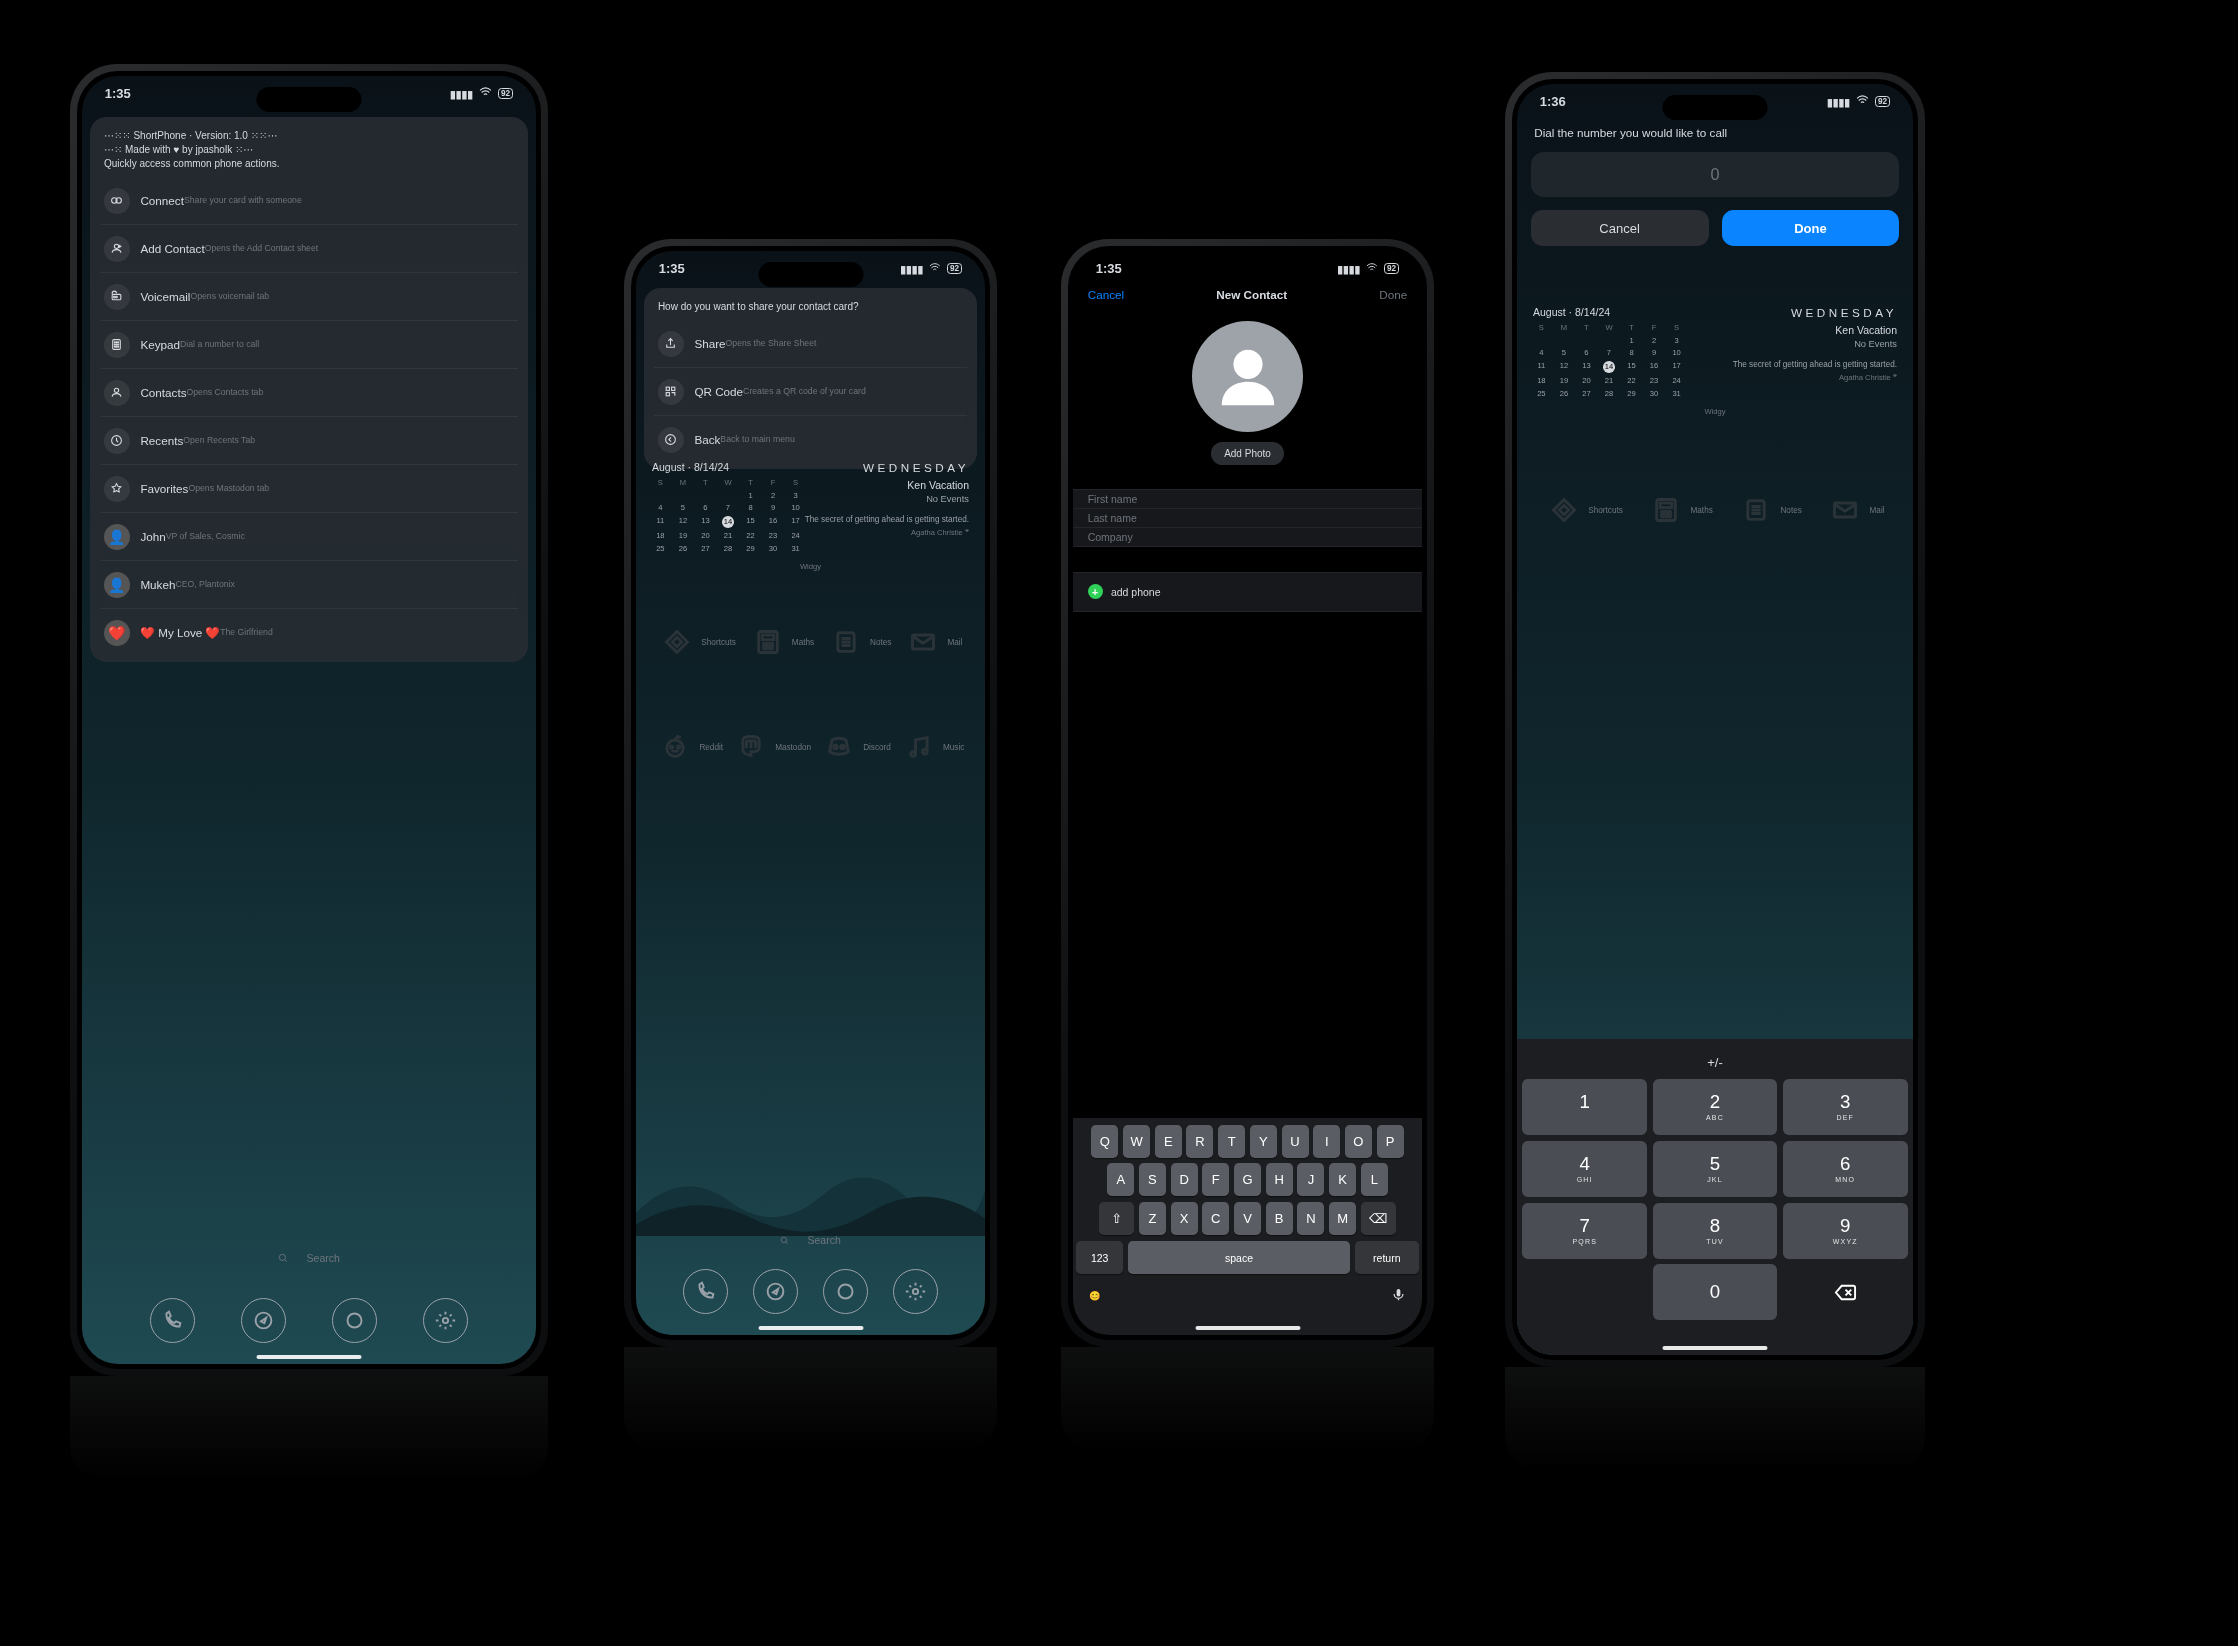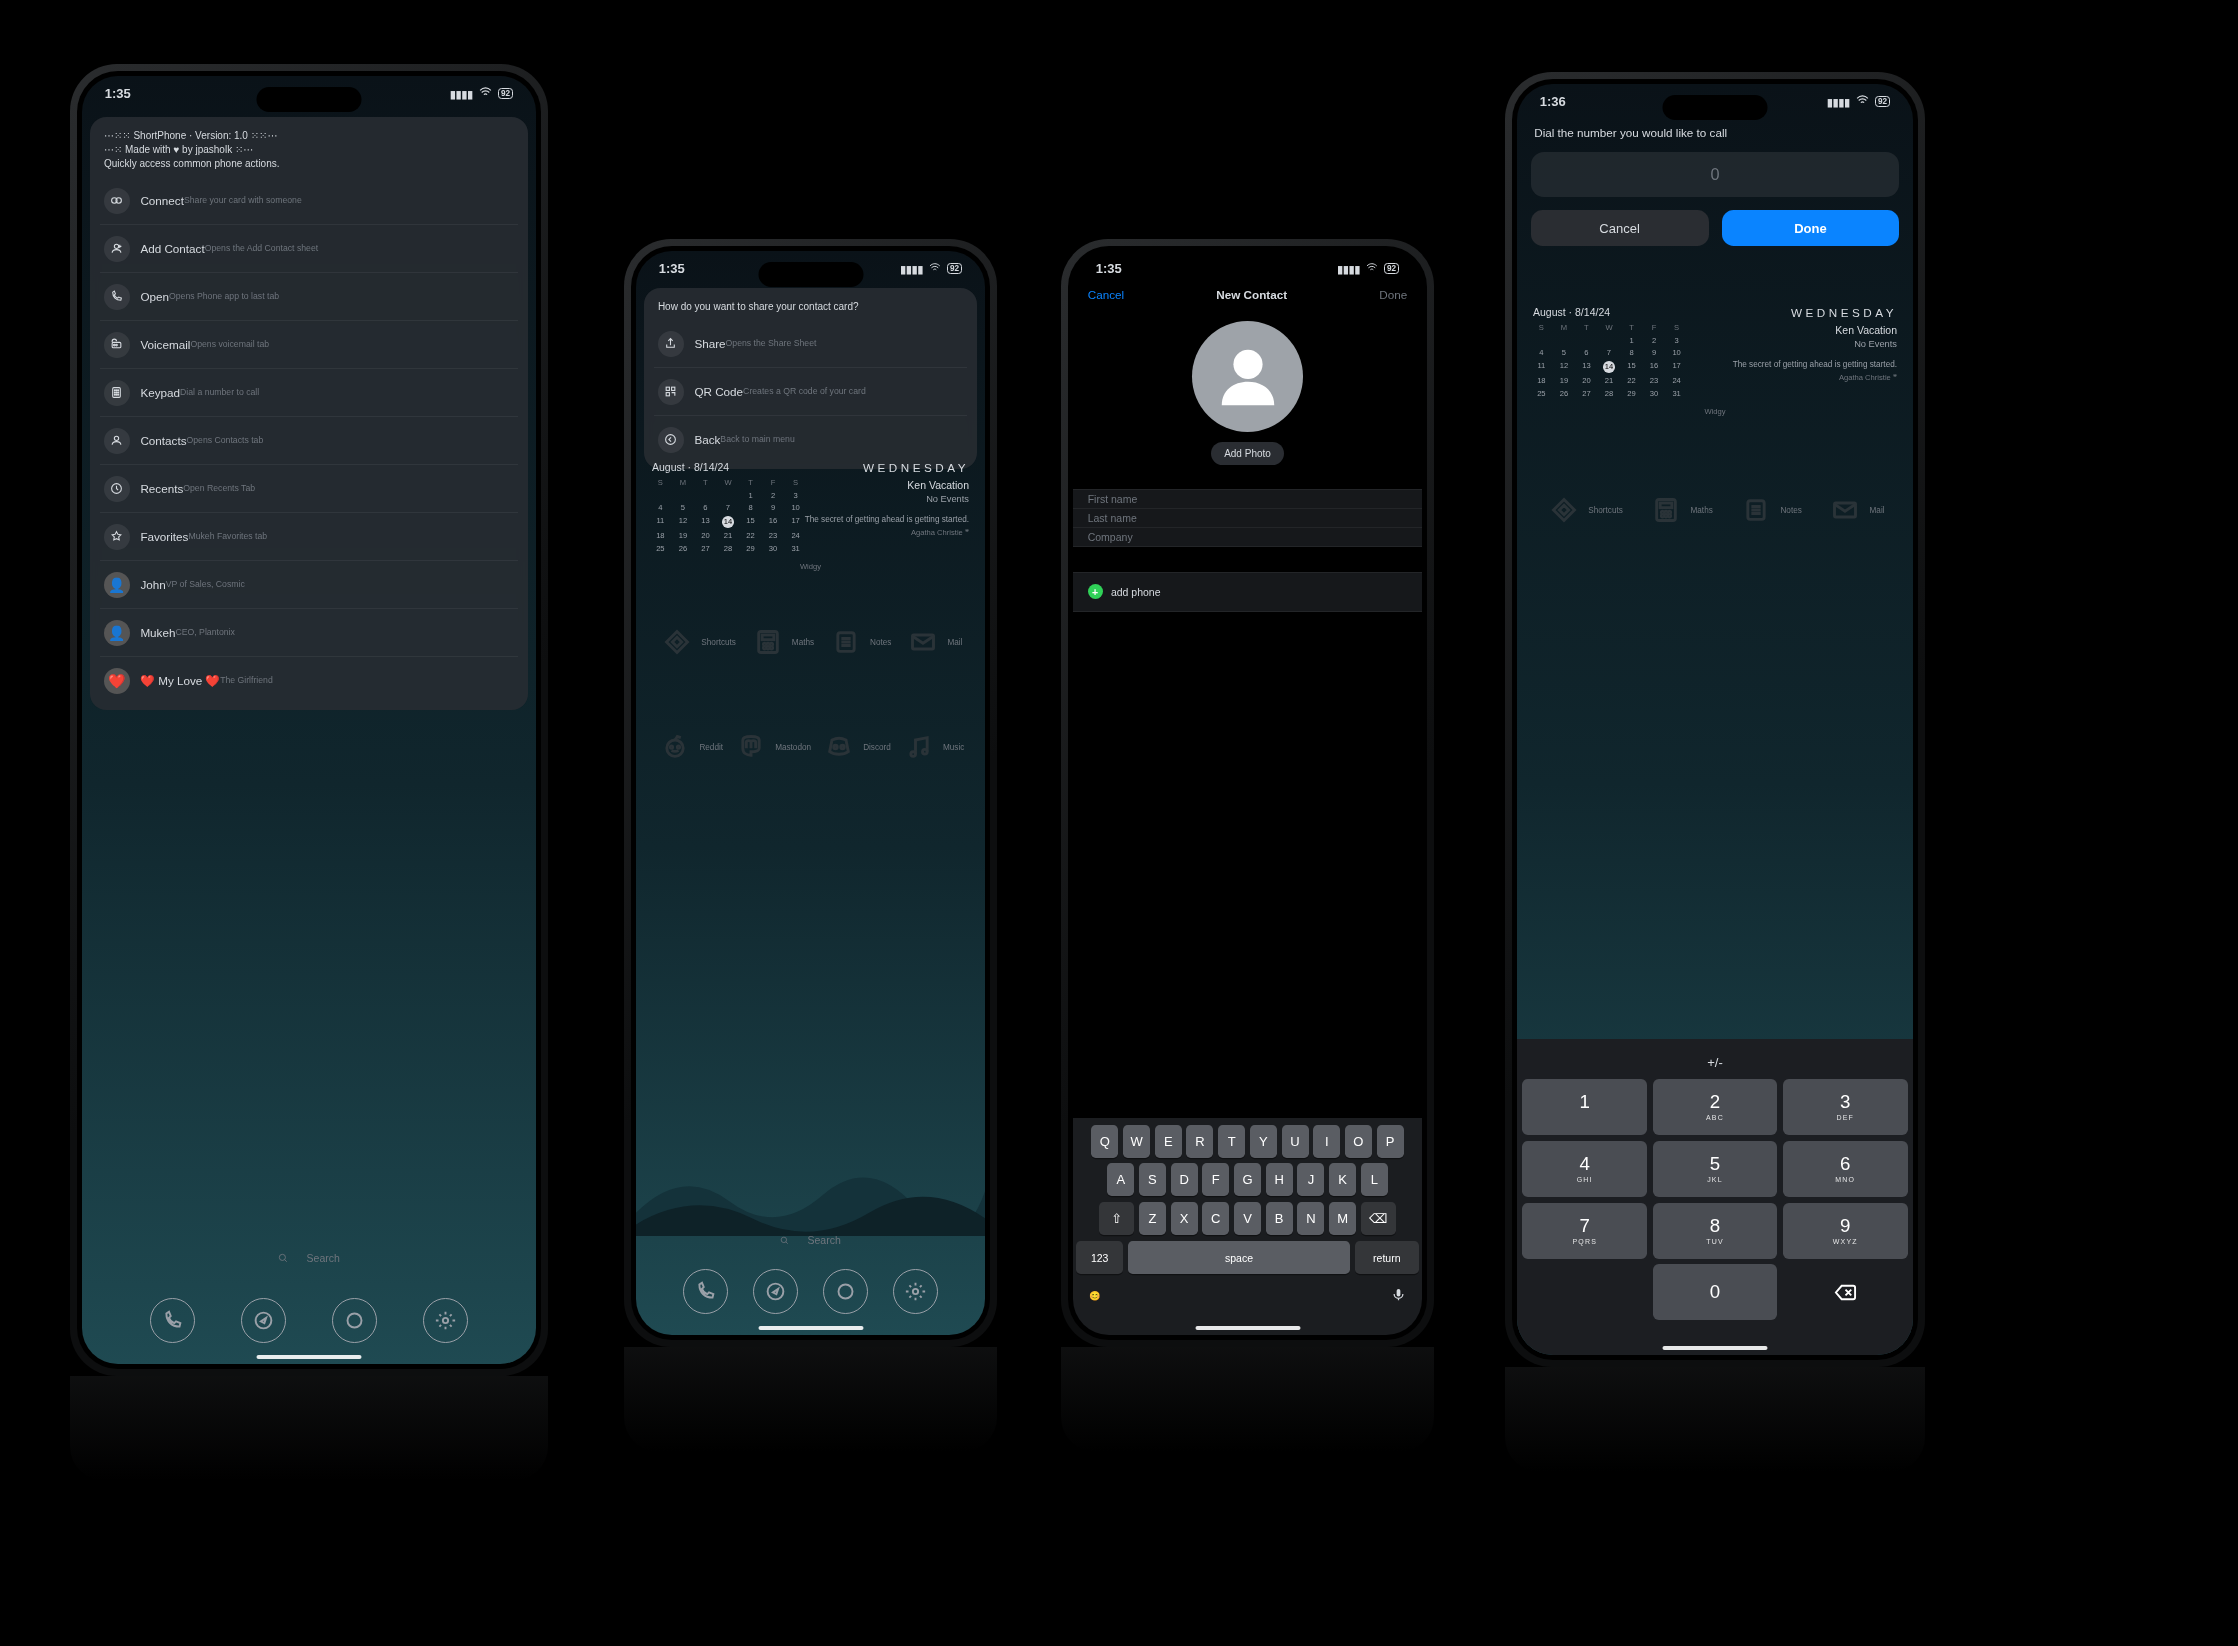--- a/index.html
+++ b/index.html
@@ -179,17 +179,6 @@
                 <div class="txt">
                   <span class="title">Add Contact</span>
                   <span class="sub">Opens the Add Contact sheet</span>
-                </div>
-              </div>
-              <div class="row">
-                <div class="ic">
-                  <svg viewBox="0 0 24 24">
-                    <path d="M5 4c0 9 6 15 15 15l1-4-5-2-2 2c-3-1-5-3-6-6l2-2-2-5z"></path>
-                  </svg>
-                </div>
-                <div class="txt">
-                  <span class="title">Open</span>
-                  <span class="sub">Opens Phone app to last tab</span>
                 </div>
               </div>
               <div class="row">

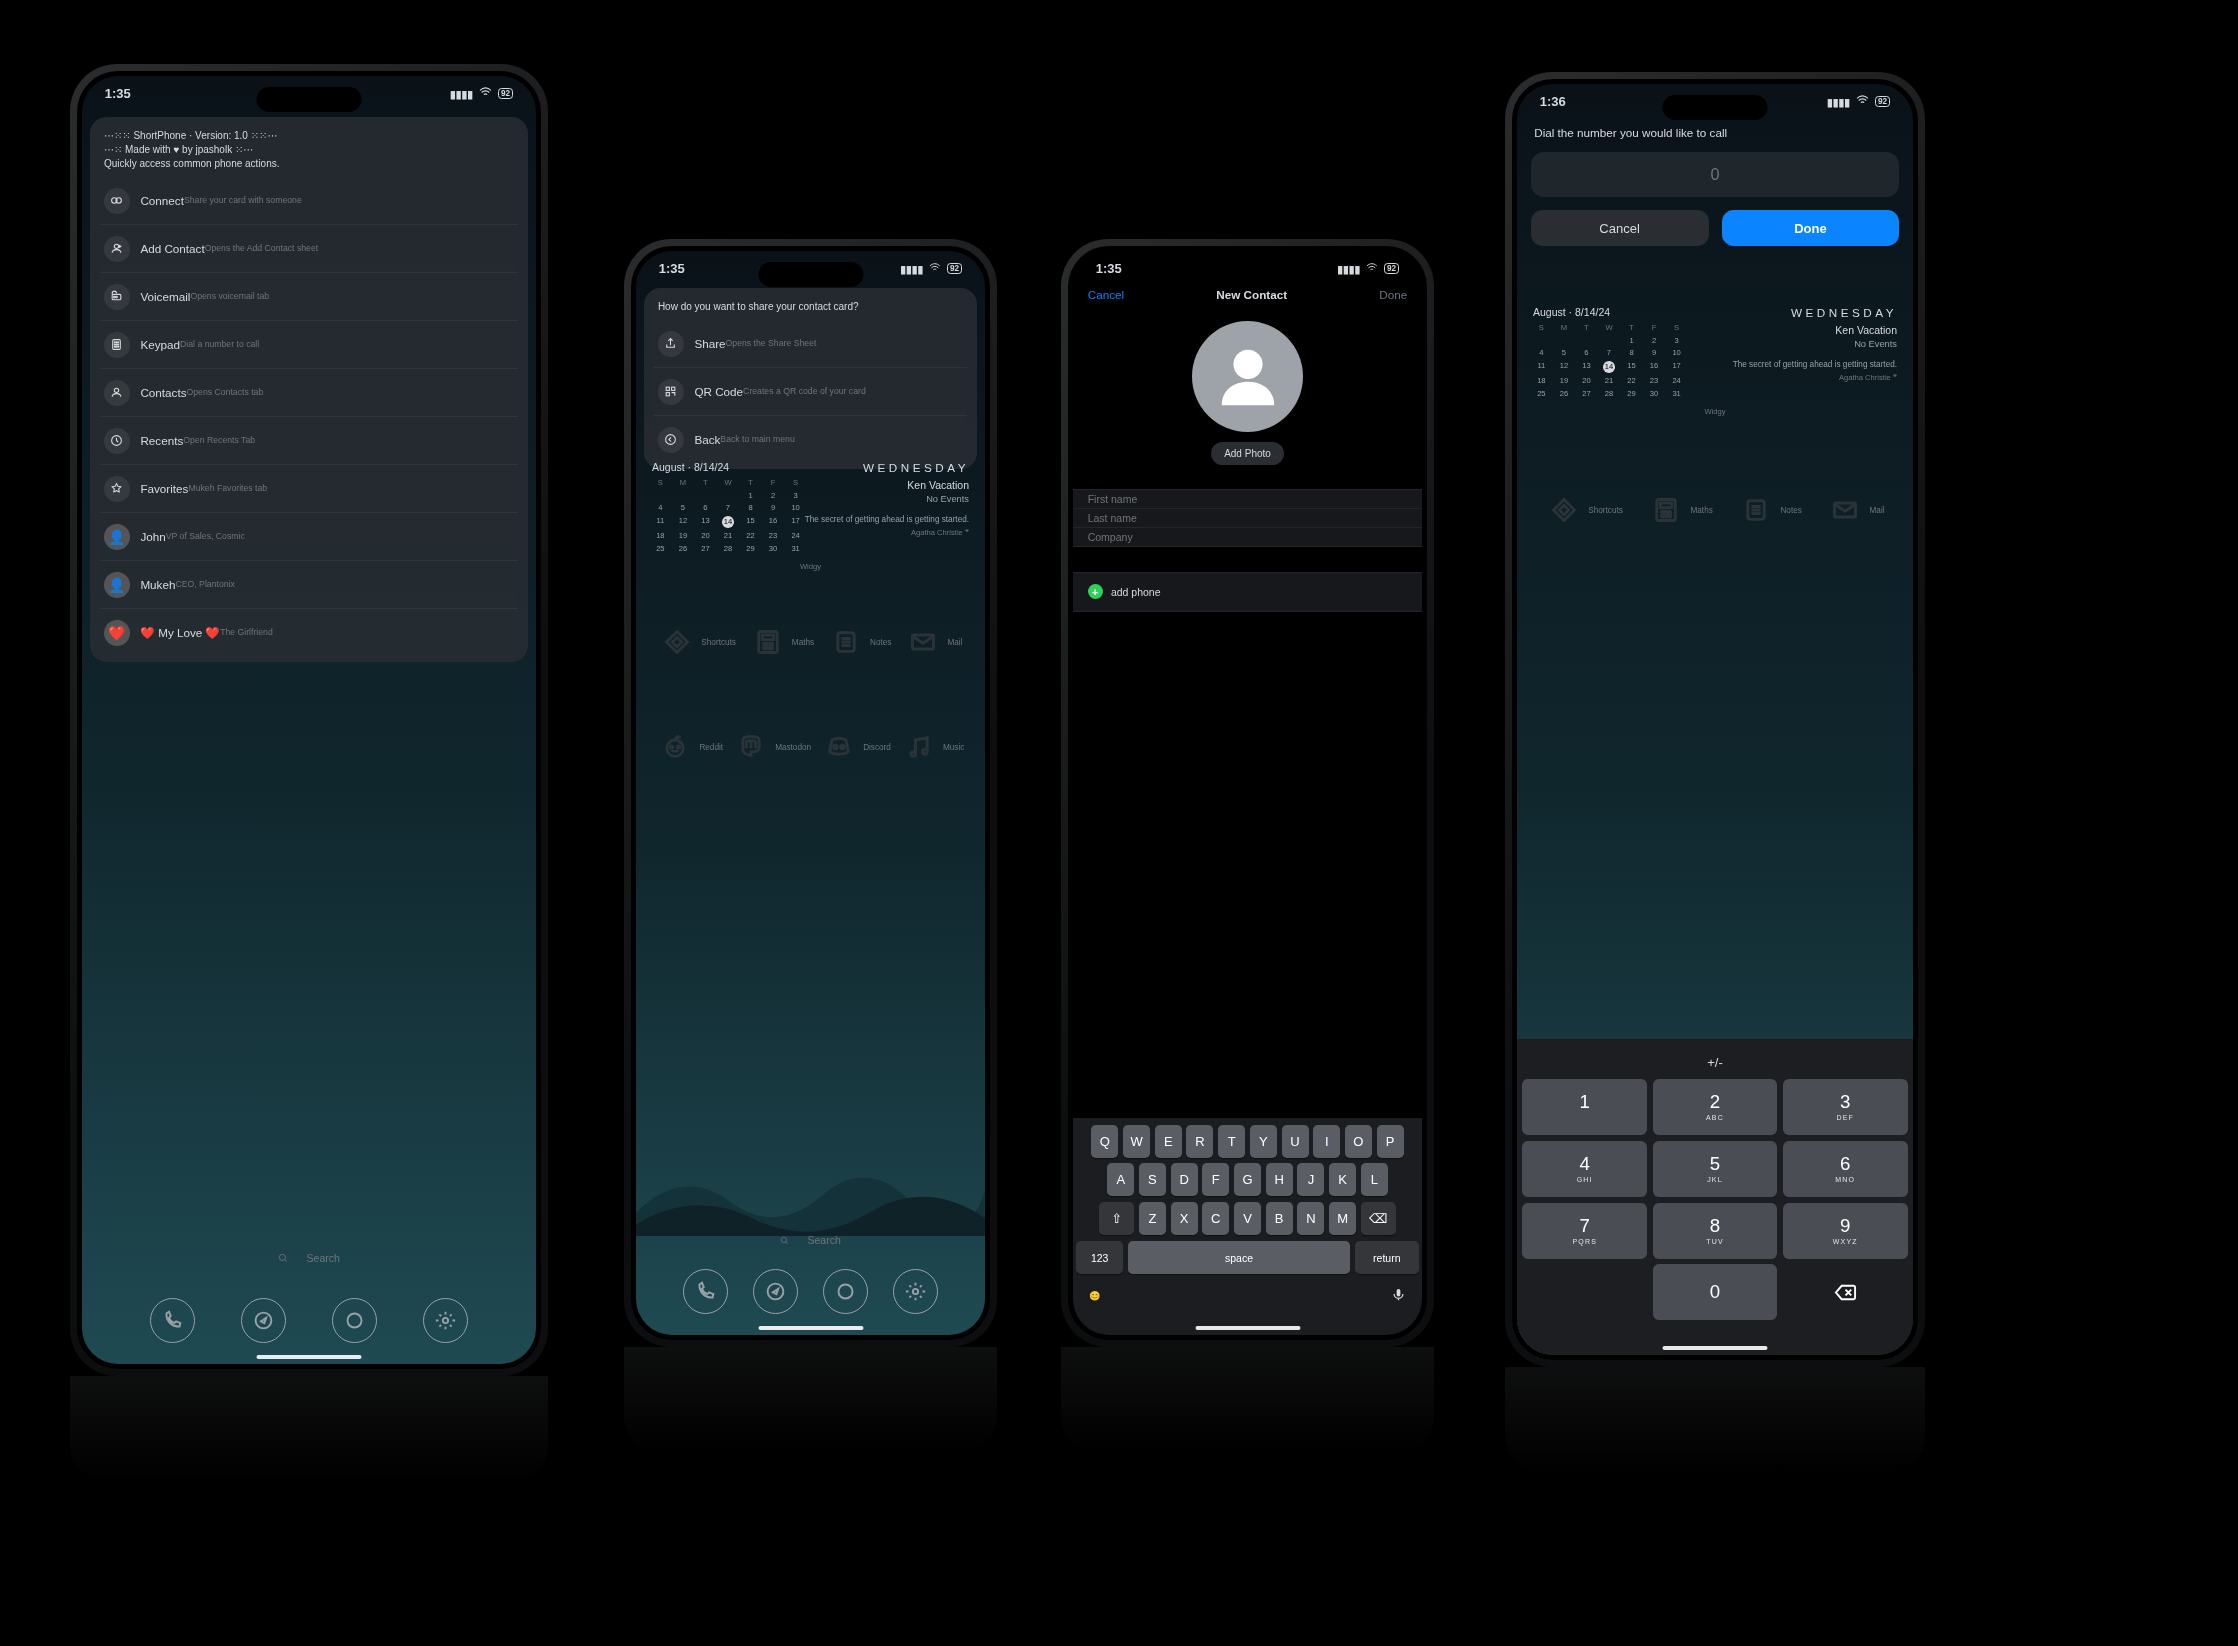--- a/index.html
+++ b/index.html
@@ -247,7 +247,7 @@
                 </div>
                 <div class="txt">
                   <span class="title">Favorites</span>
-                  <span class="sub">Mukeh Favorites tab</span>
+                  <span class="sub">Opens Mastodon tab</span>
                 </div>
               </div>
               <div class="row">

